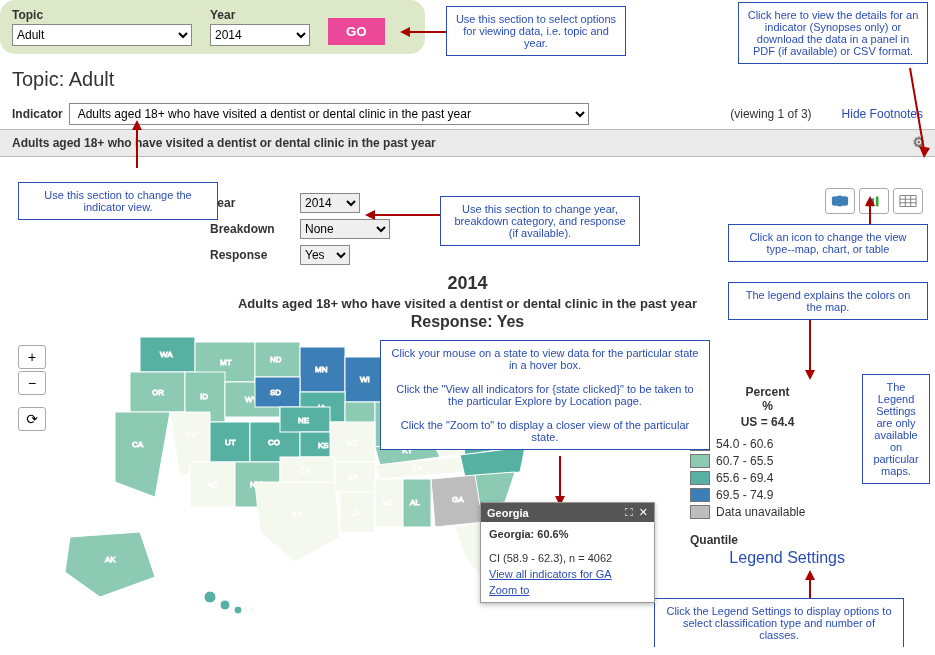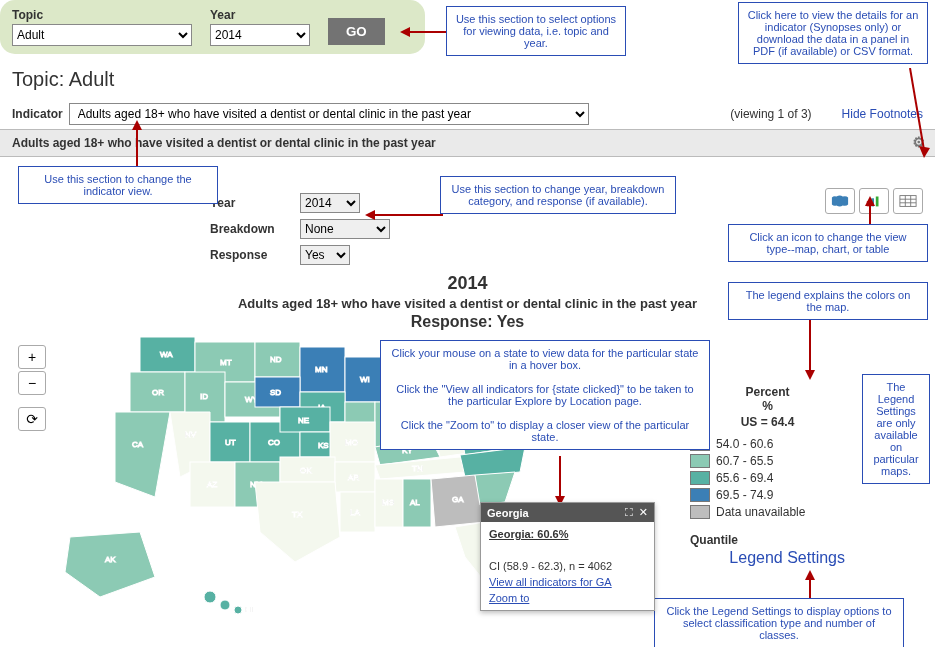--- a/index.html
+++ b/index.html
@@ -11,7 +11,7 @@
   .filter-group label { font-weight: bold; font-size: 12px; margin-bottom: 2px; }
   .filter-group select { width: 180px; height: 22px; font-size: 12px; border: 1px solid #888; background: #fff; }
   .filter-group.year select { width: 100px; }
-  .go-btn { background: #737373; color: #fff; border: none; padding: 6px 18px; font-weight: bold; cursor: pointer; margin-bottom: 1px; }
+  .go-btn { background: #ec4899; color: #fff; border: none; padding: 6px 18px; font-weight: bold; cursor: pointer; margin-bottom: 1px; }
 
   .topic-header { padding: 14px 12px 8px; font-size: 20px; font-weight: normal; }
 

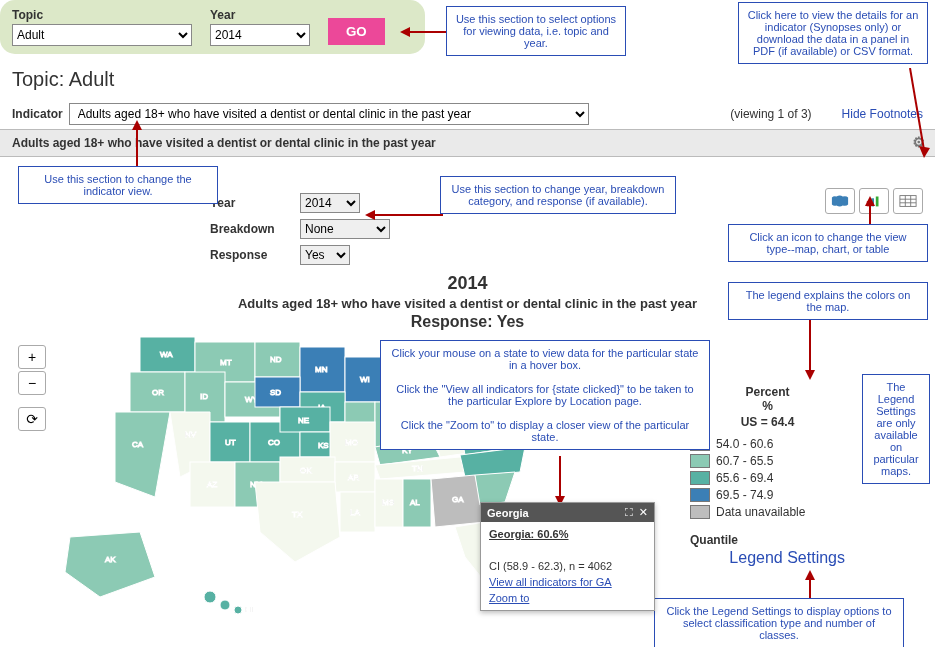--- a/index.html
+++ b/index.html
@@ -315,7 +315,7 @@
 
 <div class="callout" style="left:446px; top:6px; width:180px;">Use this section to select options for viewing data, i.e. topic and year.</div>
 <div class="callout" style="left:738px; top:2px; width:190px;">Click here to view the details for an indicator (Synopses only) or download the data in a panel in PDF (if available) or CSV format.</div>
-<div class="callout" style="left:18px; top:166px; width:200px;">Use this section to change the indicator view.</div>
+<div class="callout" style="left:18px; top:182px; width:200px;">Use this section to change the indicator view.</div>
 <div class="callout" style="left:440px; top:176px; width:236px;">Use this section to change year, breakdown category, and response (if available).</div>
 <div class="callout" style="left:728px; top:224px; width:200px;">Click an icon to change the view type--map, chart, or table</div>
 <div class="callout" style="left:728px; top:282px; width:200px;">The legend explains the colors on the map.</div>

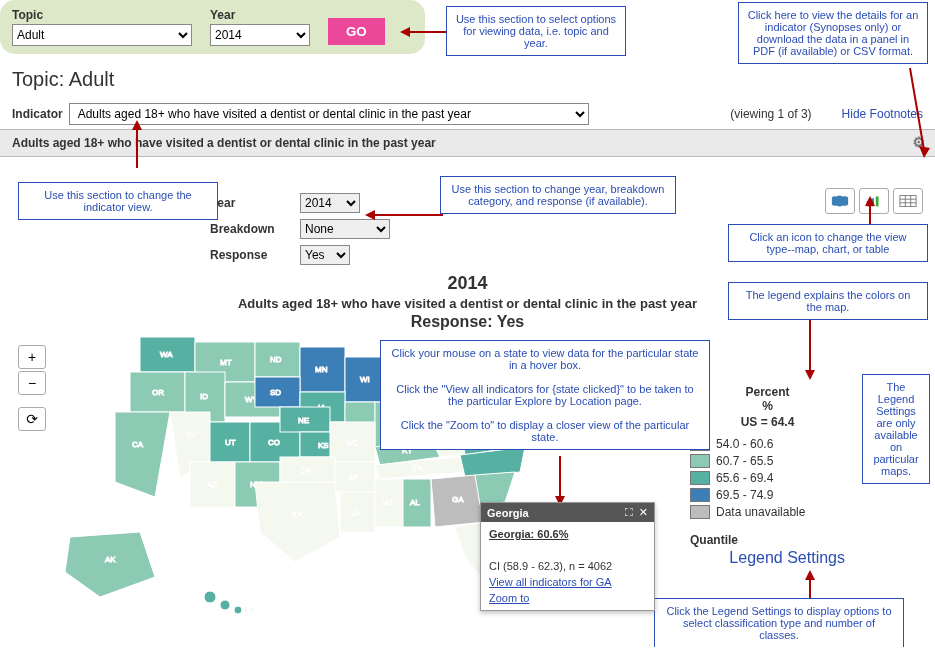--- a/index.html
+++ b/index.html
@@ -316,7 +316,7 @@
 <div class="callout" style="left:446px; top:6px; width:180px;">Use this section to select options for viewing data, i.e. topic and year.</div>
 <div class="callout" style="left:738px; top:2px; width:190px;">Click here to view the details for an indicator (Synopses only) or download the data in a panel in PDF (if available) or CSV format.</div>
 <div class="callout" style="left:18px; top:182px; width:200px;">Use this section to change the indicator view.</div>
-<div class="callout" style="left:440px; top:176px; width:236px;">Use this section to change year, breakdown category, and response (if available).</div>
+<div class="callout" style="left:440px; top:196px; width:200px;">Use this section to change year, breakdown category, and response (if available).</div>
 <div class="callout" style="left:728px; top:224px; width:200px;">Click an icon to change the view type--map, chart, or table</div>
 <div class="callout" style="left:728px; top:282px; width:200px;">The legend explains the colors on the map.</div>
 <div class="callout" style="left:380px; top:340px; width:330px;">

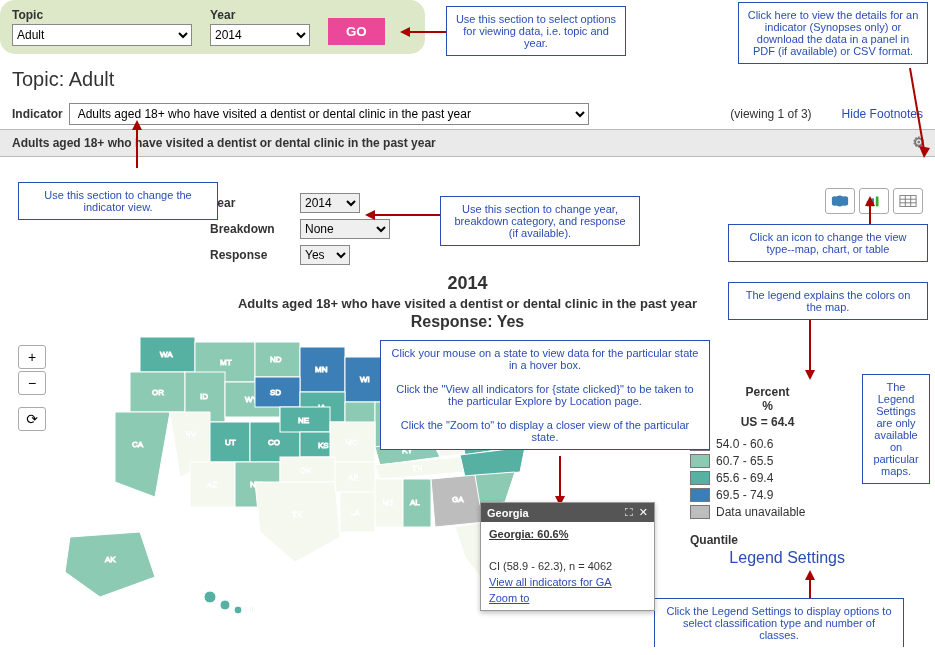--- a/index.html
+++ b/index.html
@@ -64,7 +64,7 @@
   .popup-head .name { font-weight: bold; font-size: 11px; text-align: right; }
   .popup-head .icons { margin-left: auto; display: flex; gap: 6px; font-size: 11px; }
   .popup-body { padding: 6px 8px; }
-  .popup-body .val { font-weight: bold; margin-bottom: 20px; text-decoration: underline; }
+  .popup-body .val { font-weight: bold; margin-bottom: 12px; }
   .popup-body a { color: #2a4db5; text-decoration: underline; display: block; margin-top: 4px; cursor: pointer; }
 
   

